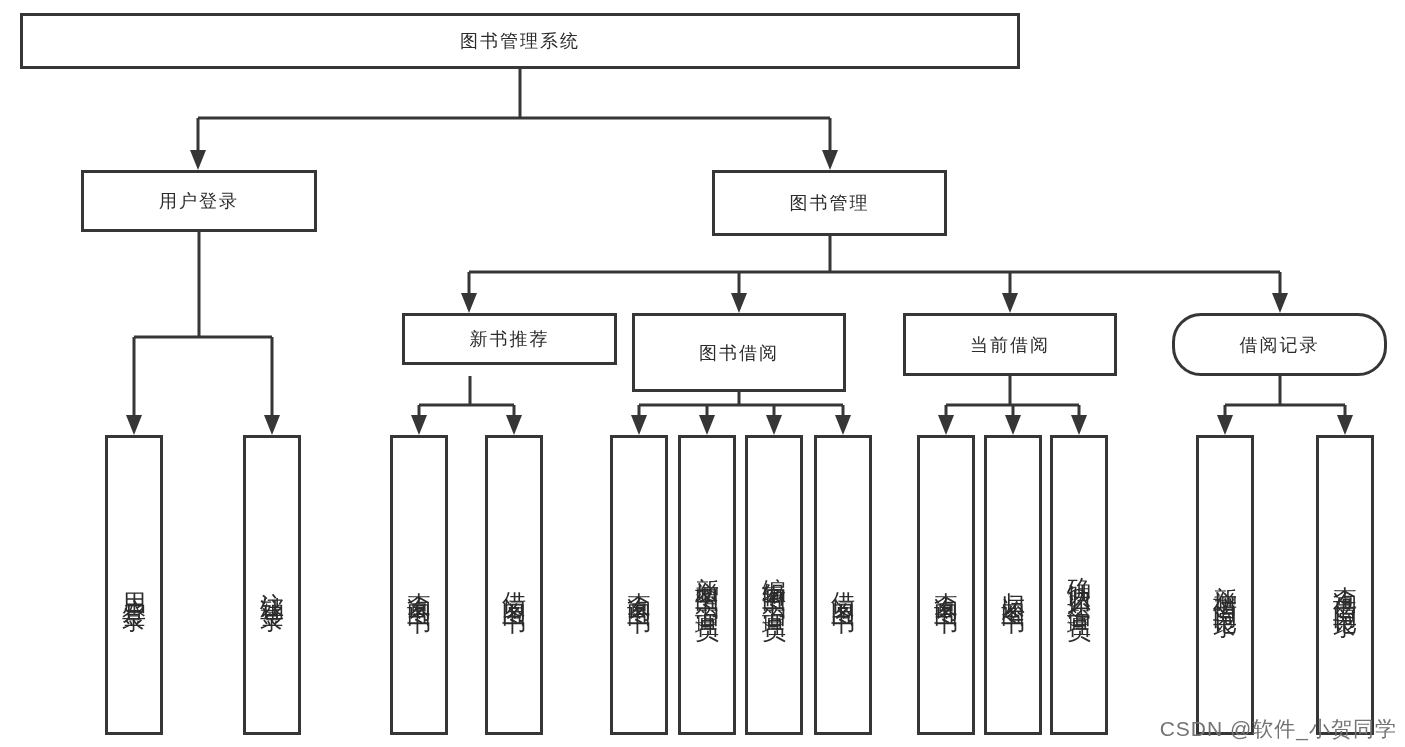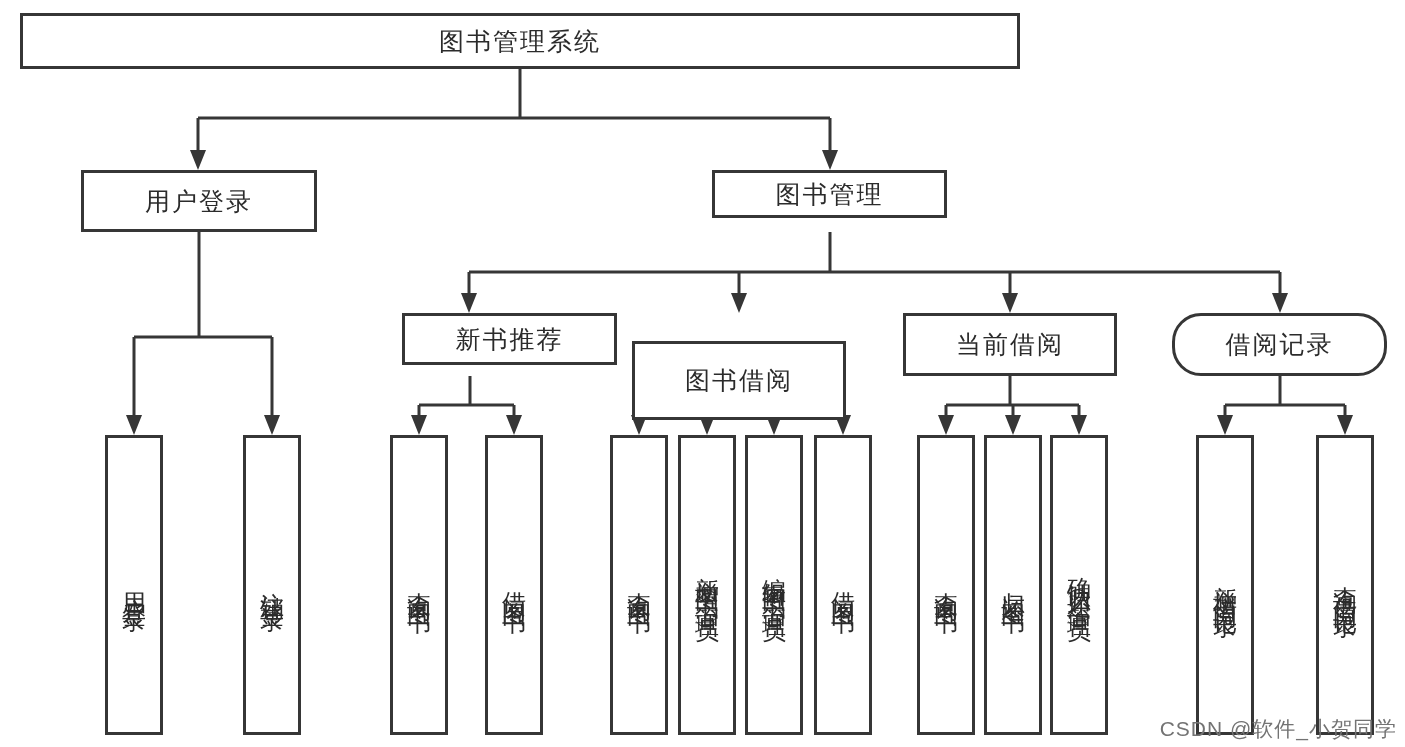--- a/index.html
+++ b/index.html
@@ -30,7 +30,7 @@
     align-items: center;
     justify-content: center;
     color: #2b2b2b;
-    font-size: 25px;
+    font-size: 18px;
     letter-spacing: 2px;
     white-space: nowrap;
   }

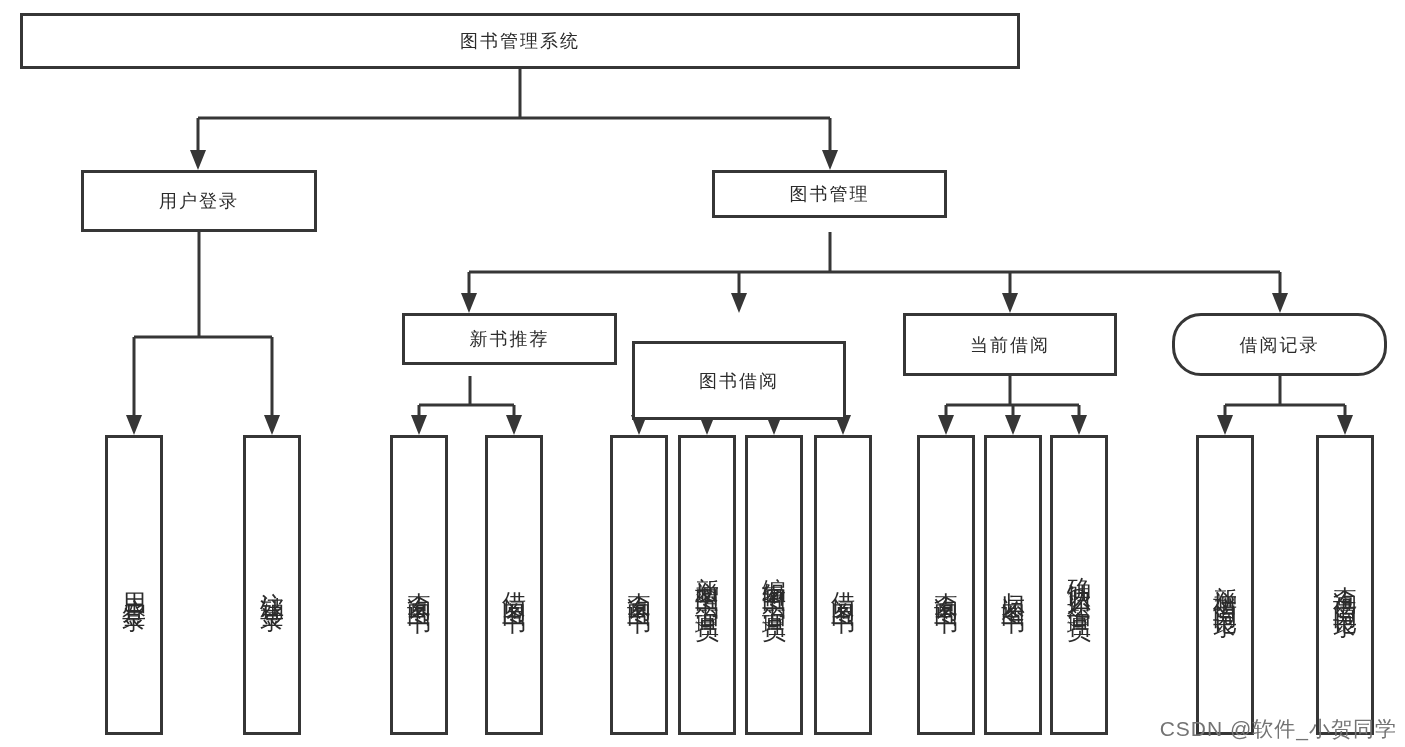--- a/index.html
+++ b/index.html
@@ -87,7 +87,7 @@
   <div class="node" style="left:81px; top:170px; width:236px; height:62px;">
     <span>用户登录</span>
   </div>
-  <div class="node" style="left:712px; top:170px; width:235px; height:48px;">
+  <div class="node" style="left:712px; top:170px; width:235px; height:66px;">
     <span>图书管理</span>
   </div>
 

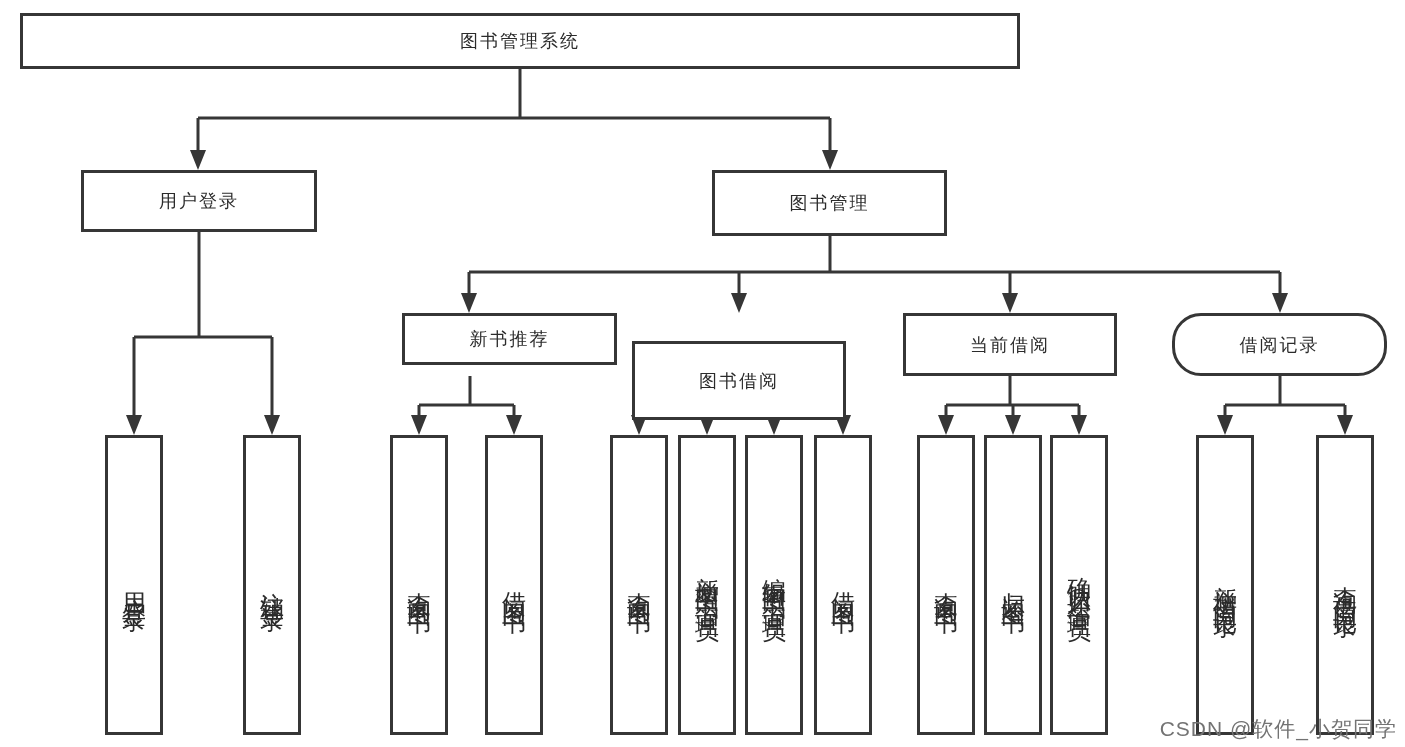--- a/index.html
+++ b/index.html
@@ -94,7 +94,7 @@
   <div class="node" style="left:363px; top:313px; width:215px; height:52px;margin-left:39px;">
     <span>新书推荐</span>
   </div>
-  <div class="node" style="left:632px; top:313px; width:214px; height:79px;margin-top:28px;">
+  <div class="node" style="left:632px; top:313px; width:214px; height:79px;">
     <span>图书借阅</span>
   </div>
   <div class="node" style="left:903px; top:313px; width:214px; height:63px;align-items:center;">

